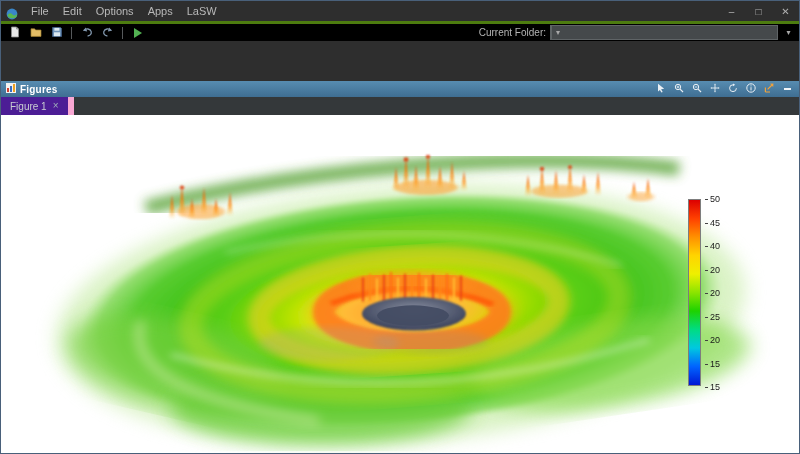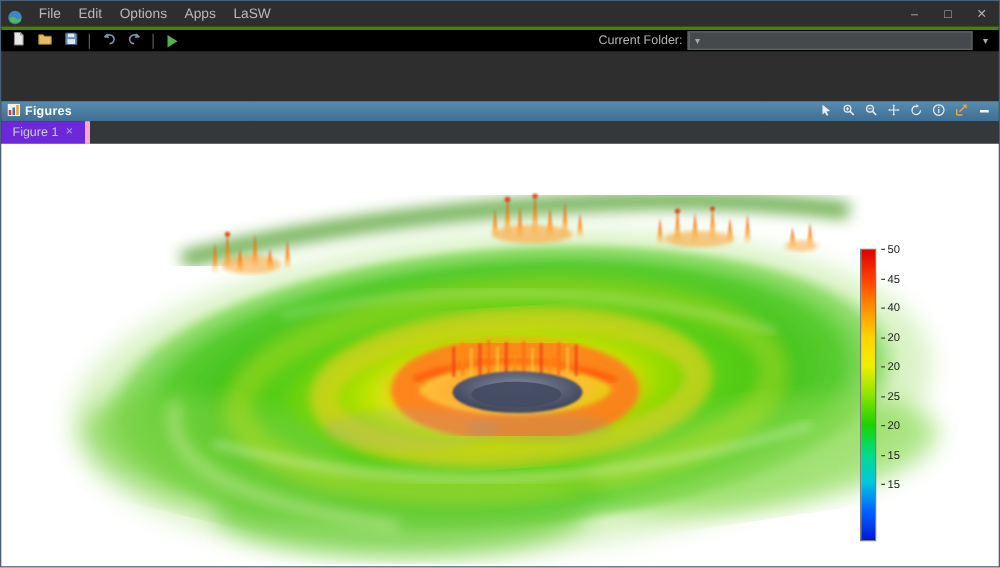--- a/index.html
+++ b/index.html
@@ -48,8 +48,8 @@
 
   
   .tabbar { height:18px; flex:0 0 18px; background:#34383a; display:flex; align-items:stretch; }
-  .tab { display:flex; align-items:center; gap:6px; padding:0 9px; background:#6d28d9;
-    color:#c8cdd1; font-size:10px; border-right:4px solid #f9a8d4; }
+  .tab { display:flex; align-items:center; gap:6px; padding:0 9px; background:#4c1d95;
+    color:#c8cdd1; font-size:10px; border-right:6px solid #f9a8d4; }
   .tab-close { color:#9fb0ba; font-size:10px; line-height:10px; }
 
   

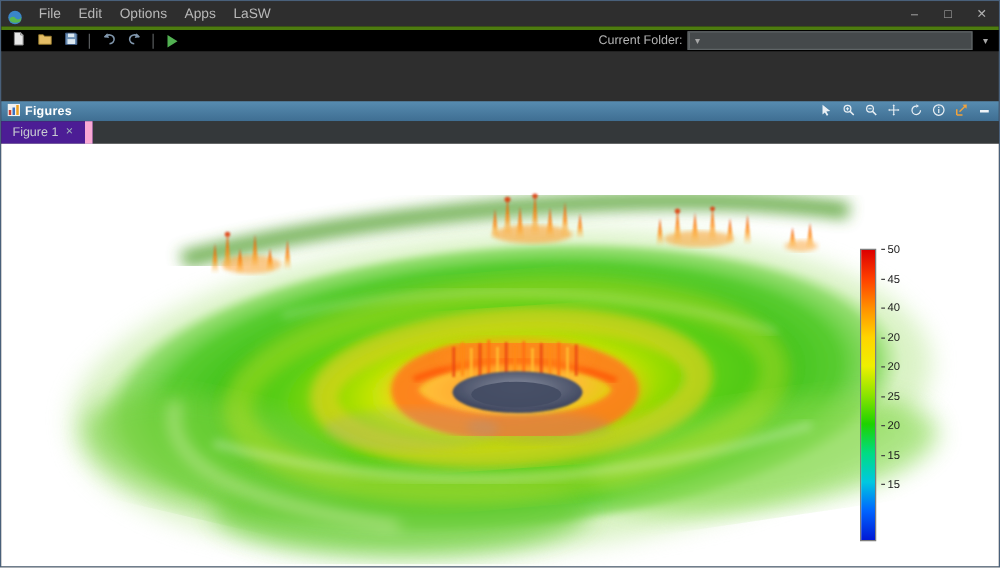--- a/index.html
+++ b/index.html
@@ -56,7 +56,7 @@
   .content { flex:1 1 auto; position:relative; background:#ffffff; overflow:hidden; }
   .storm-svg { position:absolute; left:0; top:0; width:800px; height:100%; }
 
-  .colorbar { position:absolute; left:687px; top:84px; width:13px; height:234px;
+  .colorbar { position:absolute; left:687px; top:84px; width:13px; height:187px;
     border:1px solid #7d7d7d; }
   .cb-grad { width:100%; height:100%; }
   .cb-ticks { position:absolute; left:16px; top:-5px; height:197px; display:flex;

